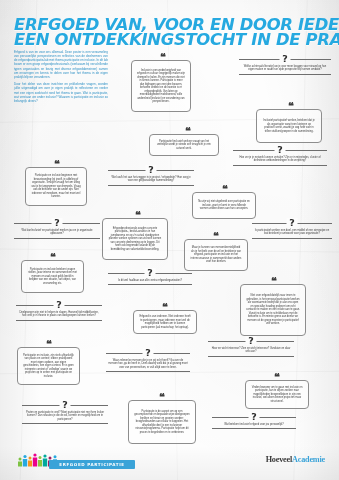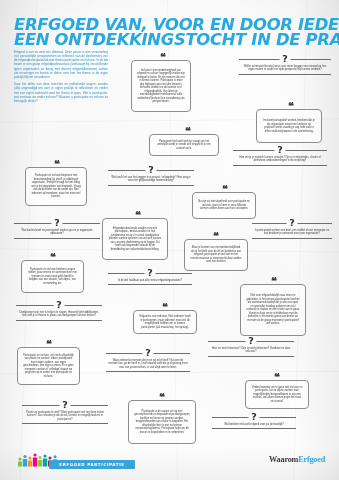--- a/index.html
+++ b/index.html
@@ -360,7 +360,7 @@
   </div>
 
   <div id="logo-right">
-    <span class="a">Waarom</span><span class="b">Erfgoed</span>
+    <span class="a">Hoeveel</span><span class="b">Erfgoed</span>
   </div>
 
 </div>

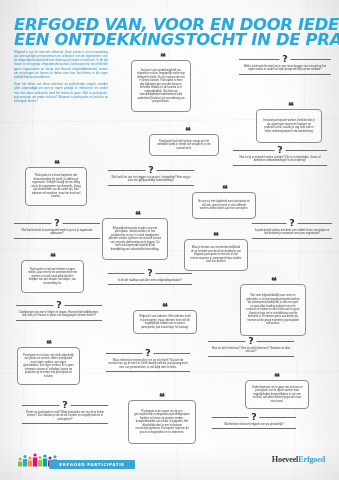--- a/index.html
+++ b/index.html
@@ -360,7 +360,7 @@
   </div>
 
   <div id="logo-right">
-    <span class="a">Hoeveel</span><span class="b">Erfgoed</span>
+    <span class="a">Hoeveel</span><span class="b">Academie</span>
   </div>
 
 </div>

